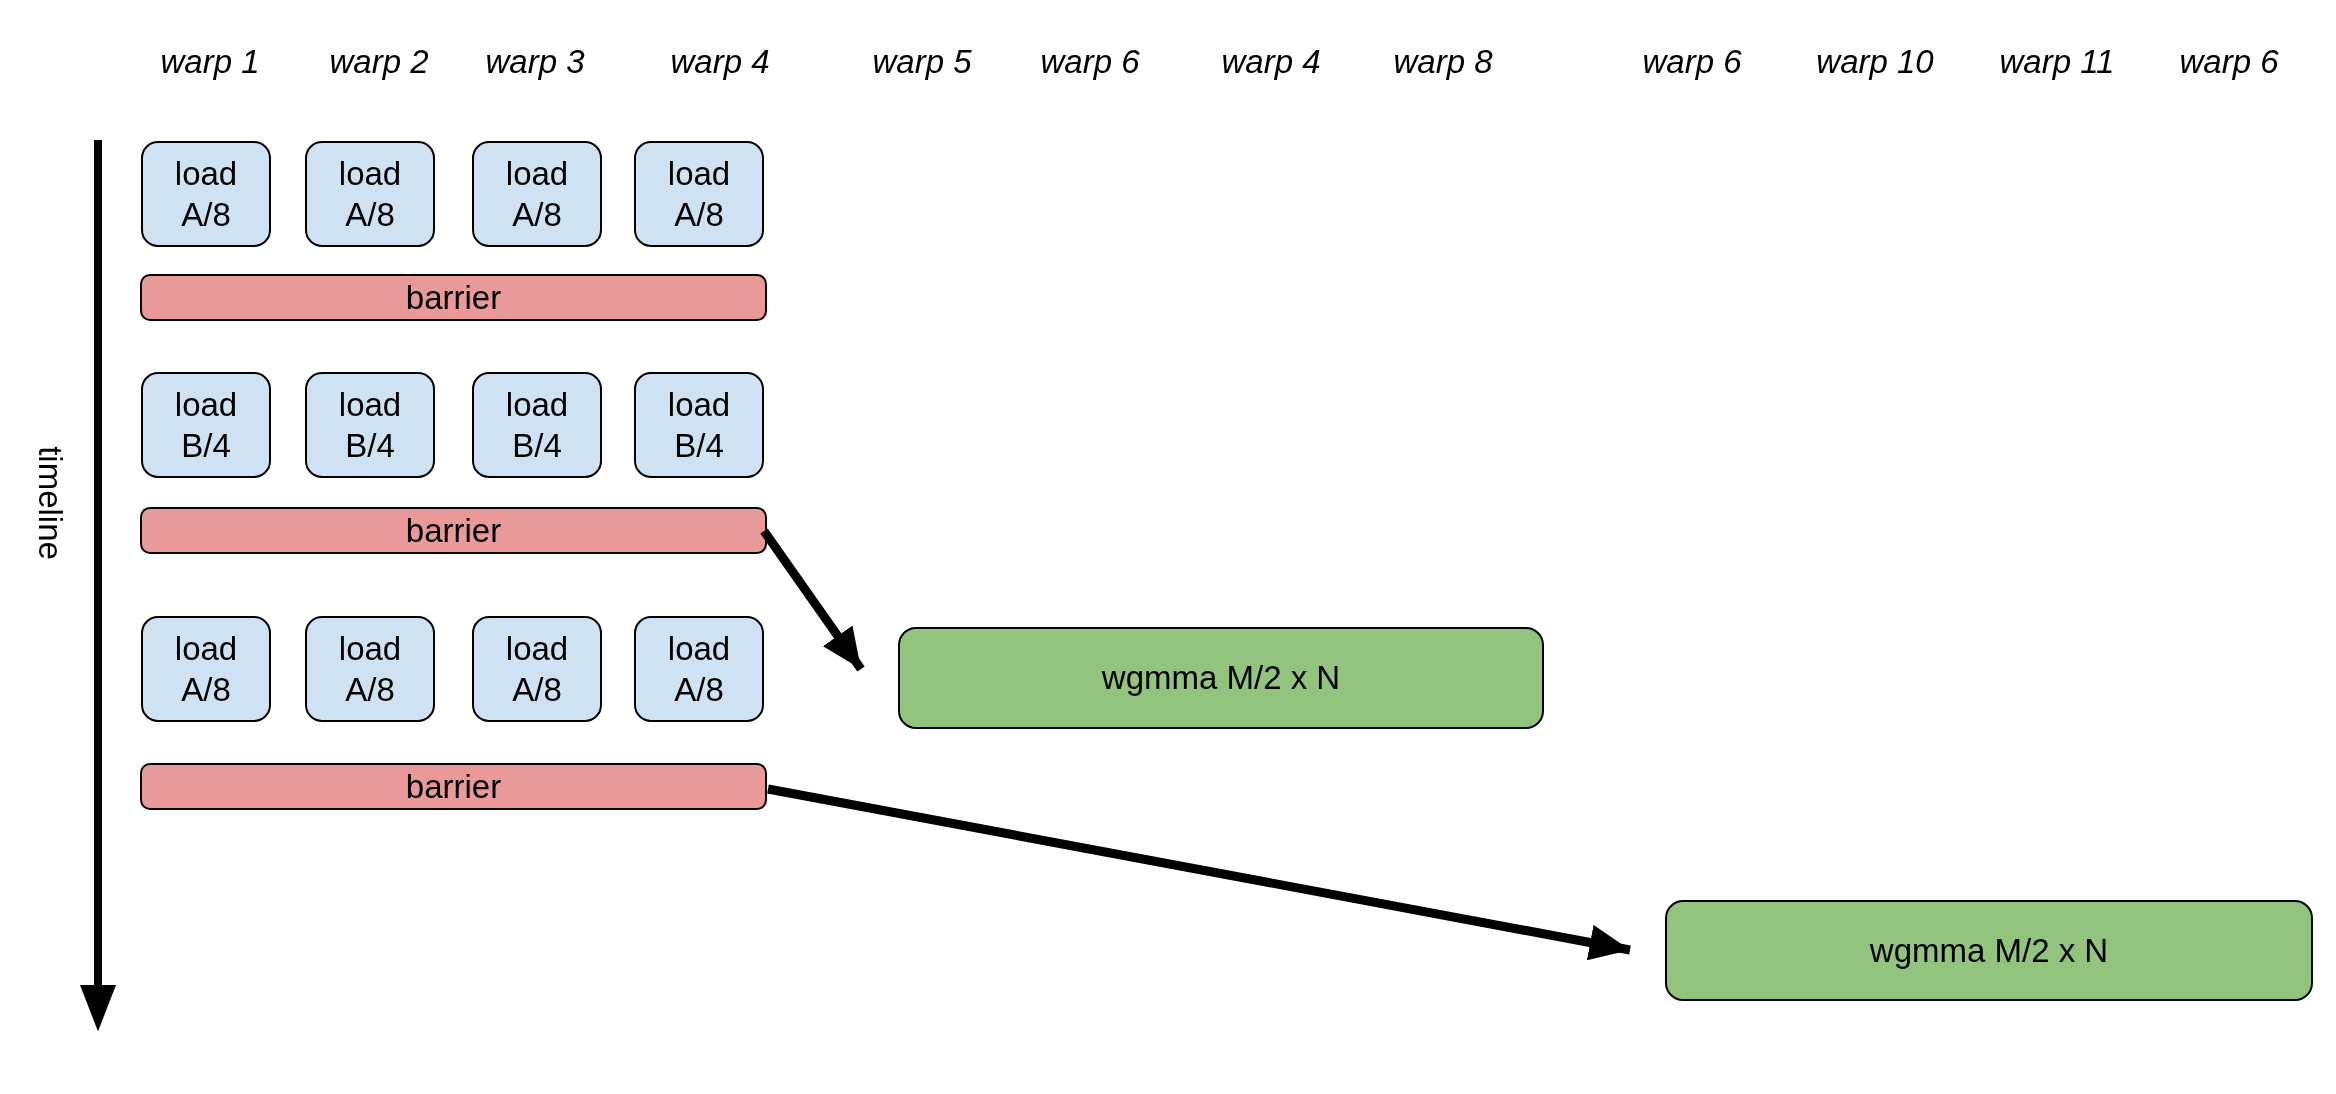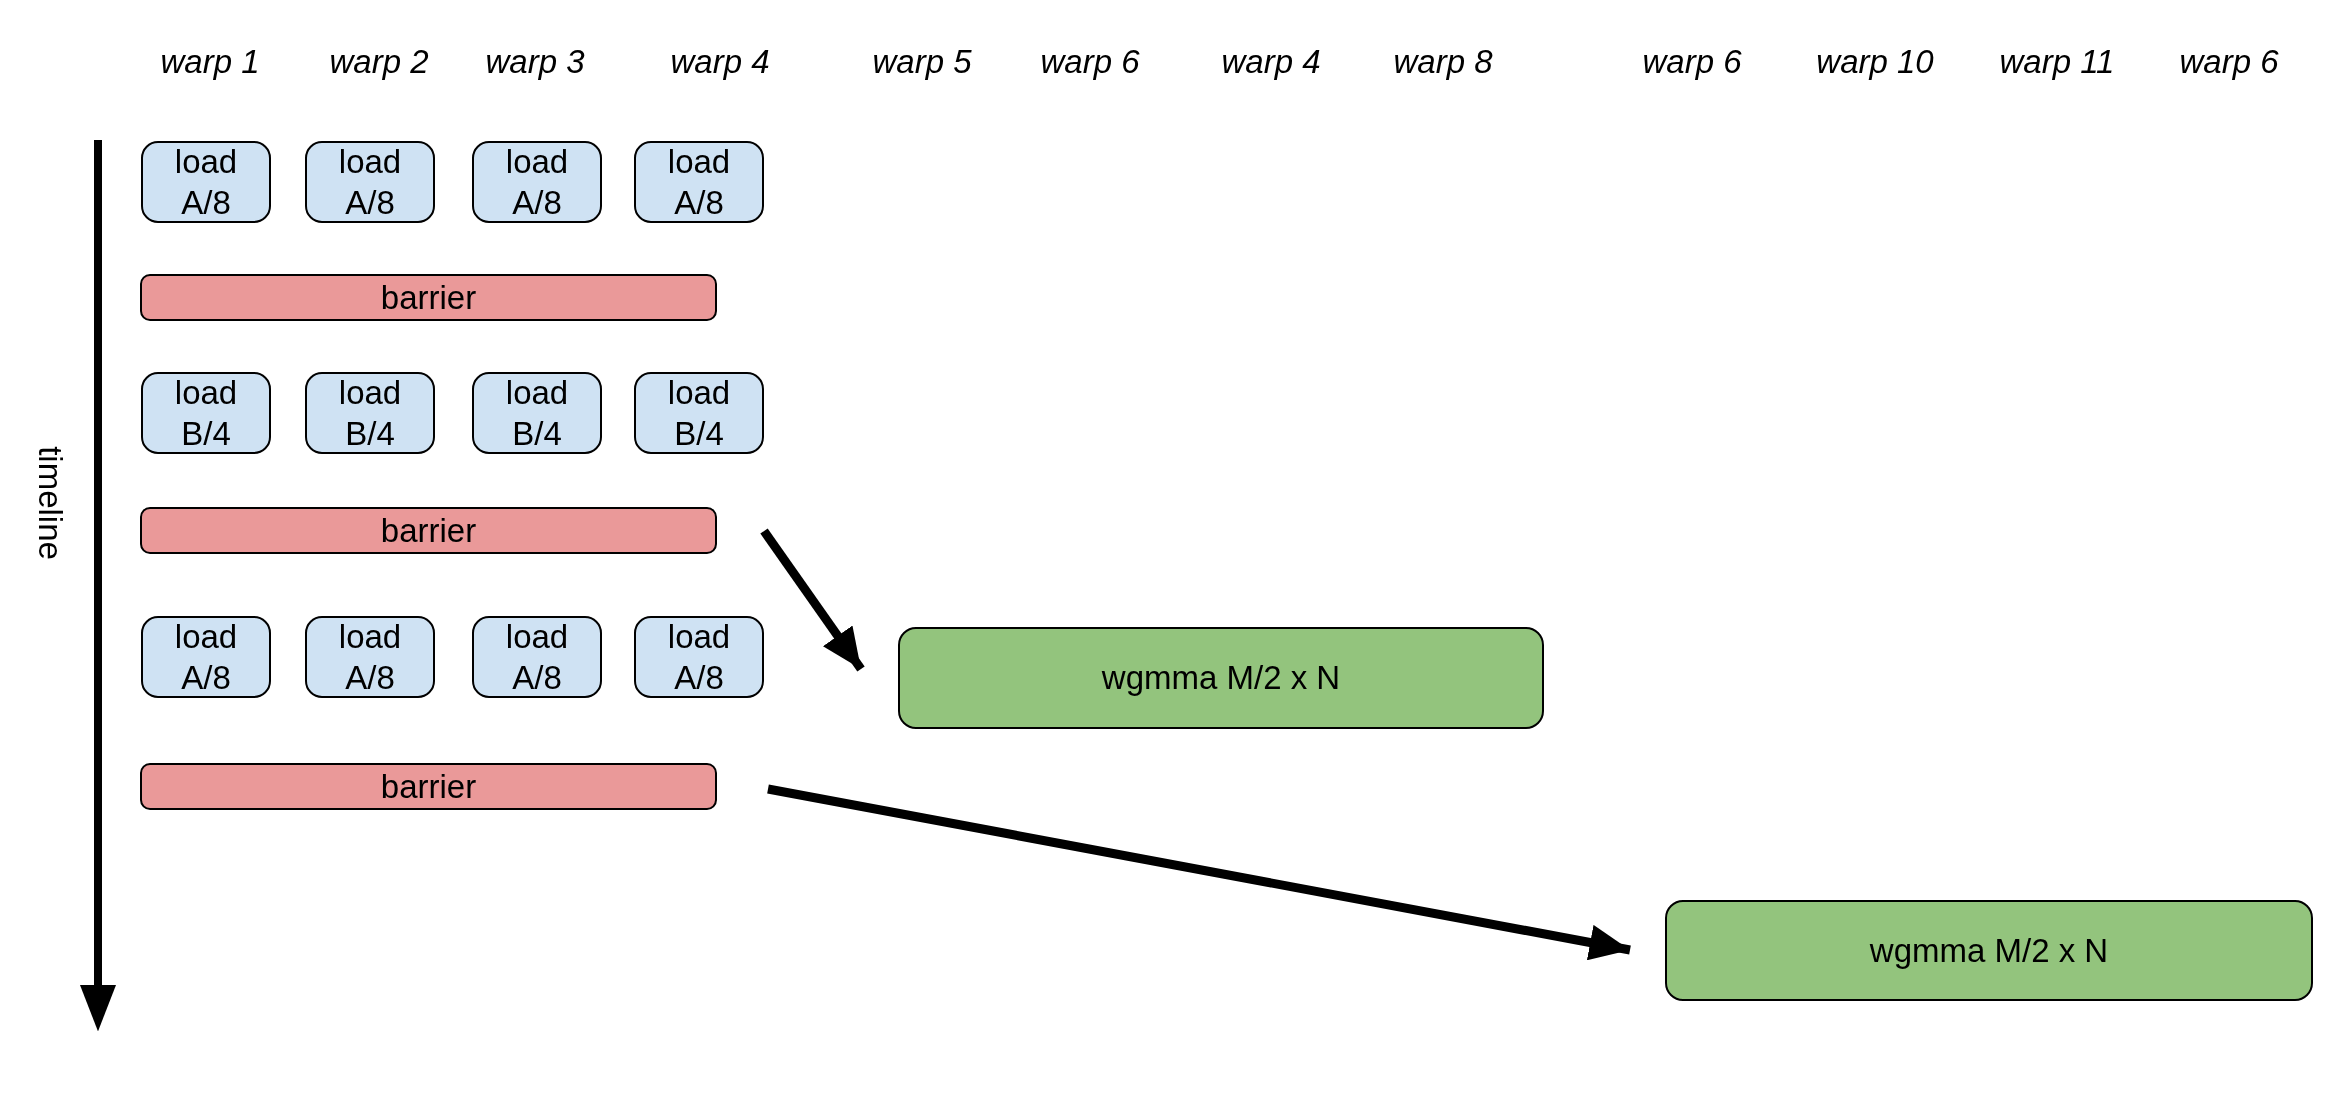--- a/index.html
+++ b/index.html
@@ -38,7 +38,7 @@
   }
   .load-box {
     width: 130px;
-    height: 82px;
+    height: 106px;
     background: var(--load-fill, #cfe2f3);
     border-radius: 17px;
     line-height: 41px;

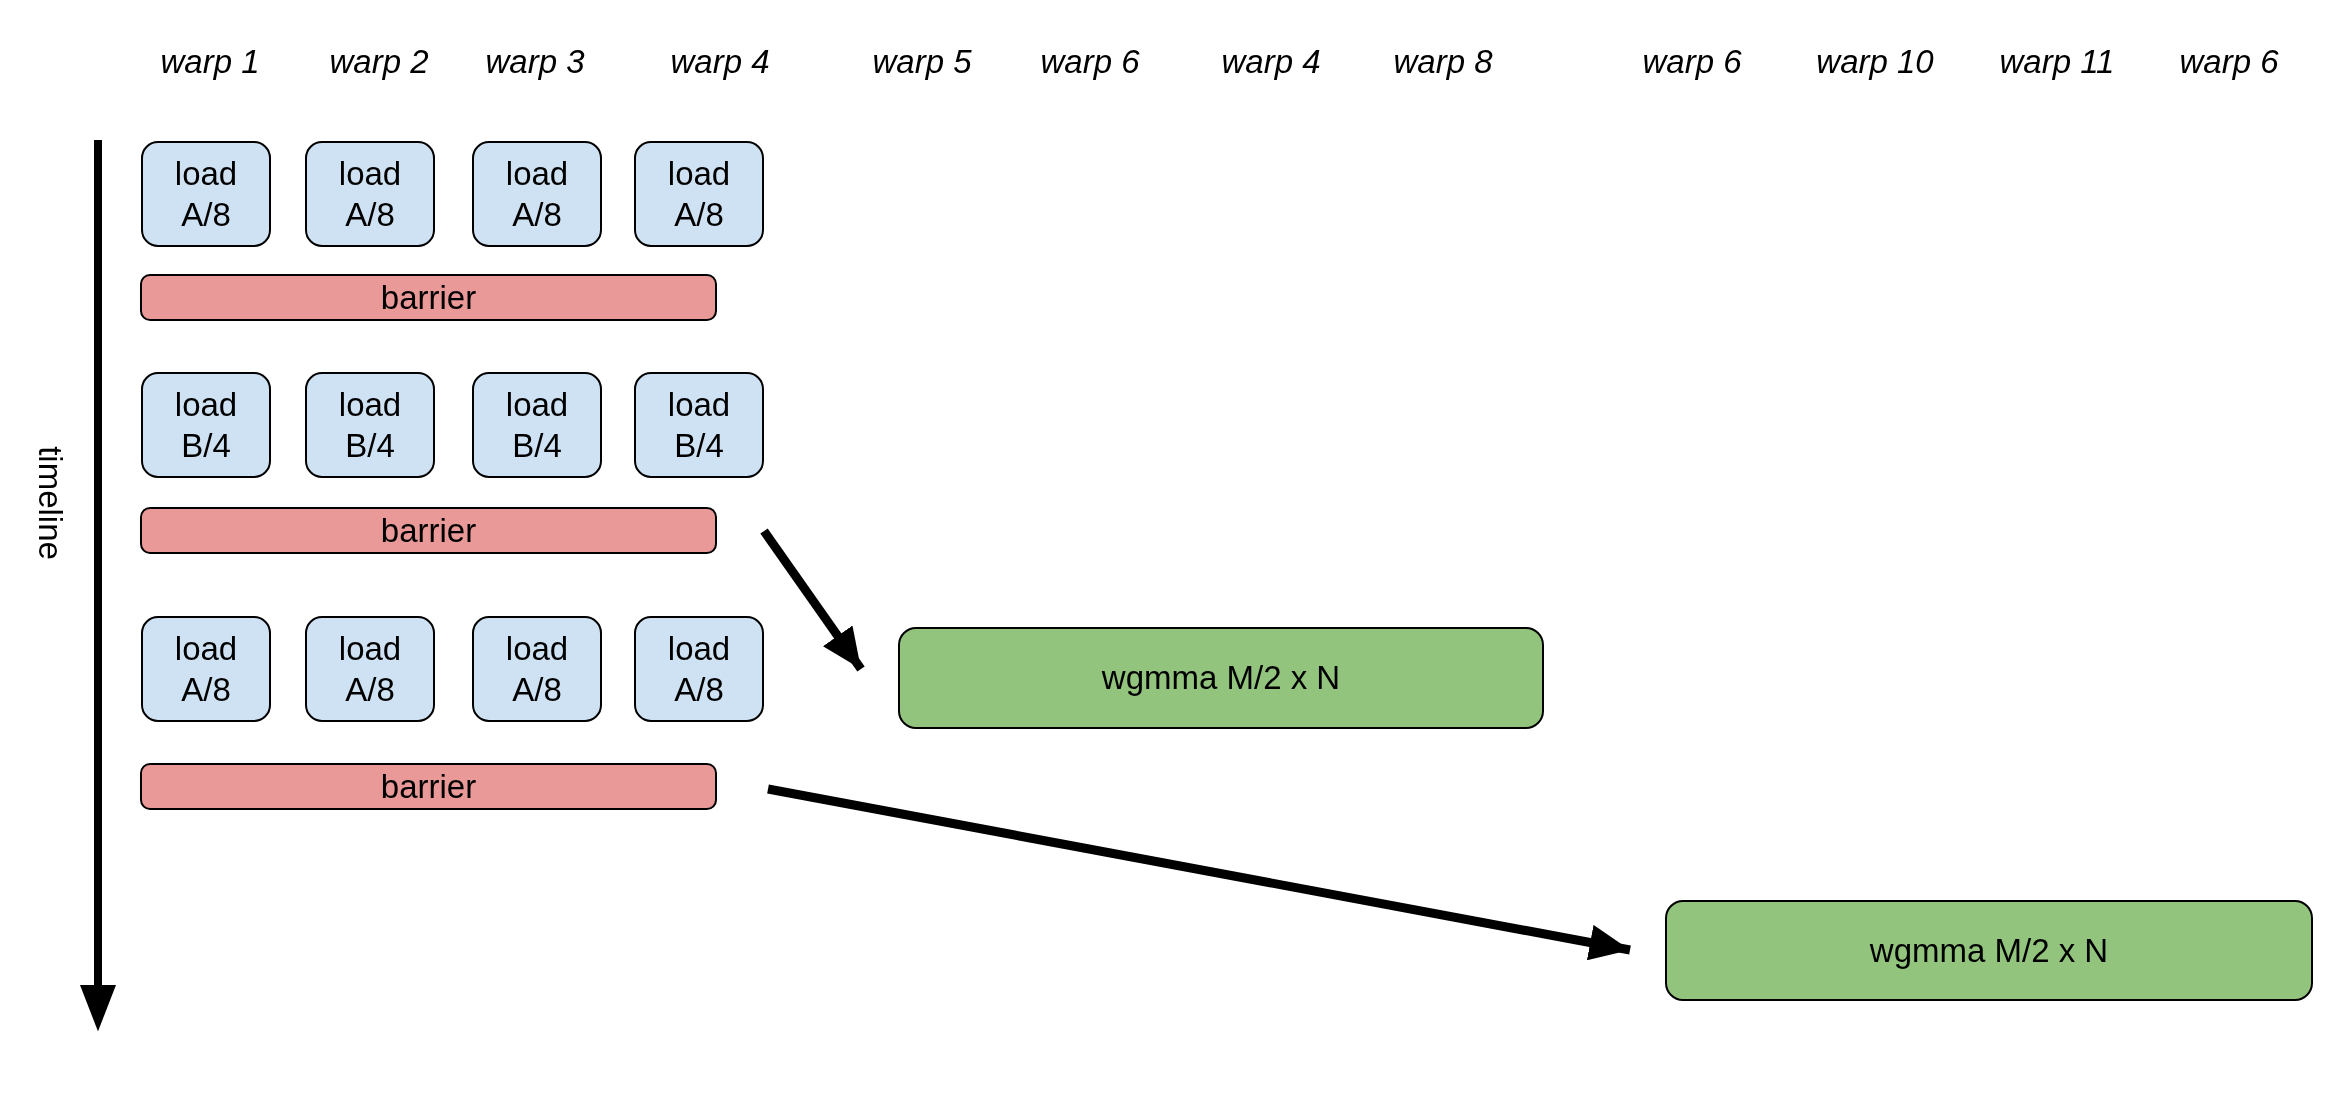--- a/index.html
+++ b/index.html
@@ -46,7 +46,7 @@
   .load-box span { display: block; }
   .barrier-bar {
     left: 140px;
-    width: 577px;
+    width: 627px;
     height: 47px;
     background: var(--barrier-fill, #ea9999);
     border-radius: 10px;

